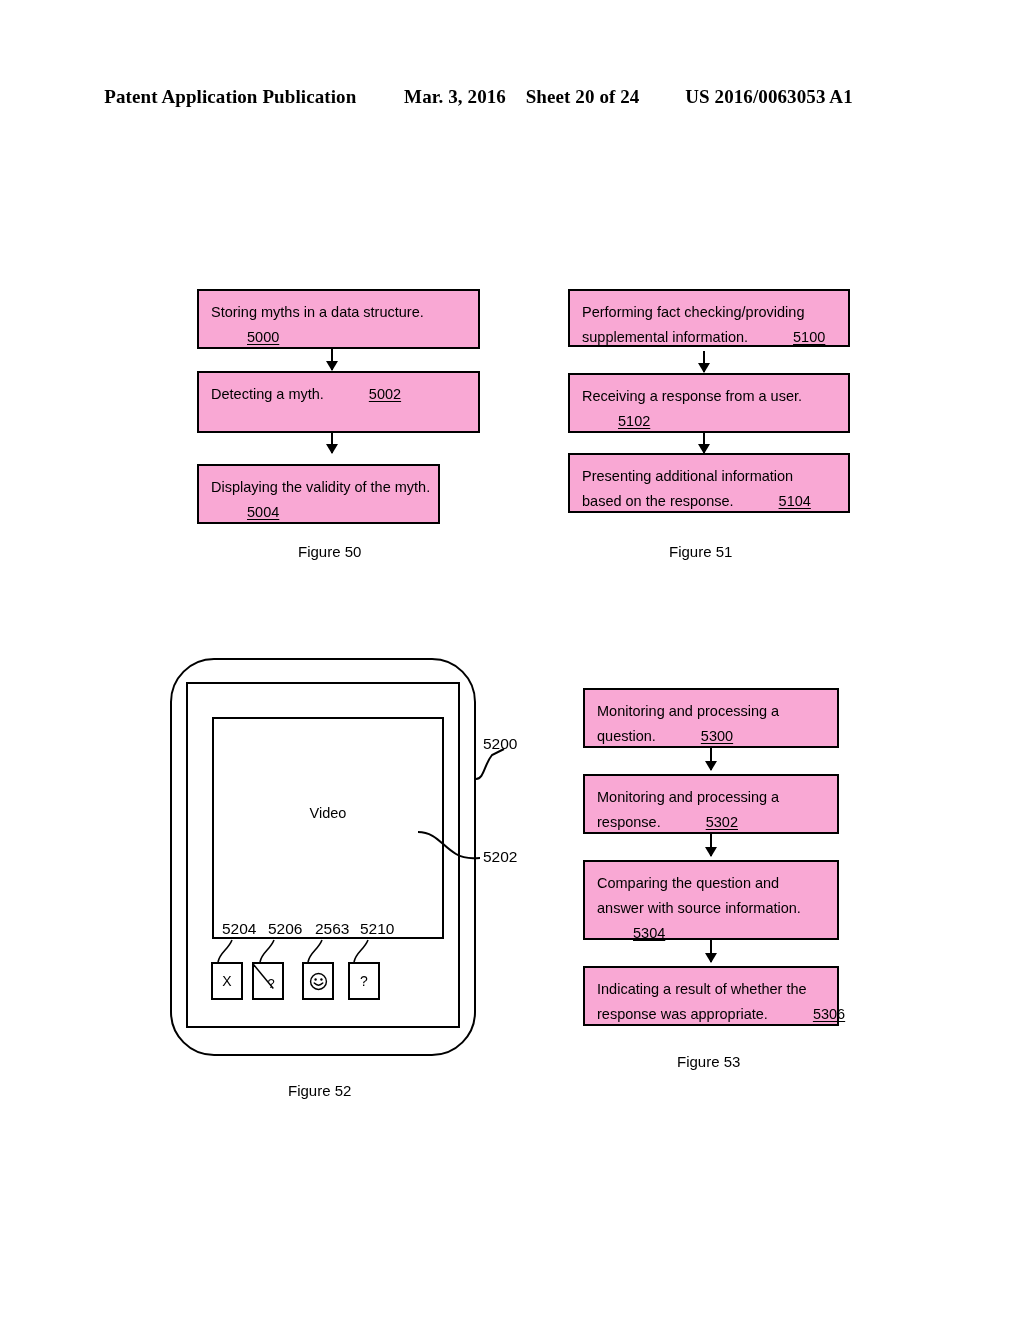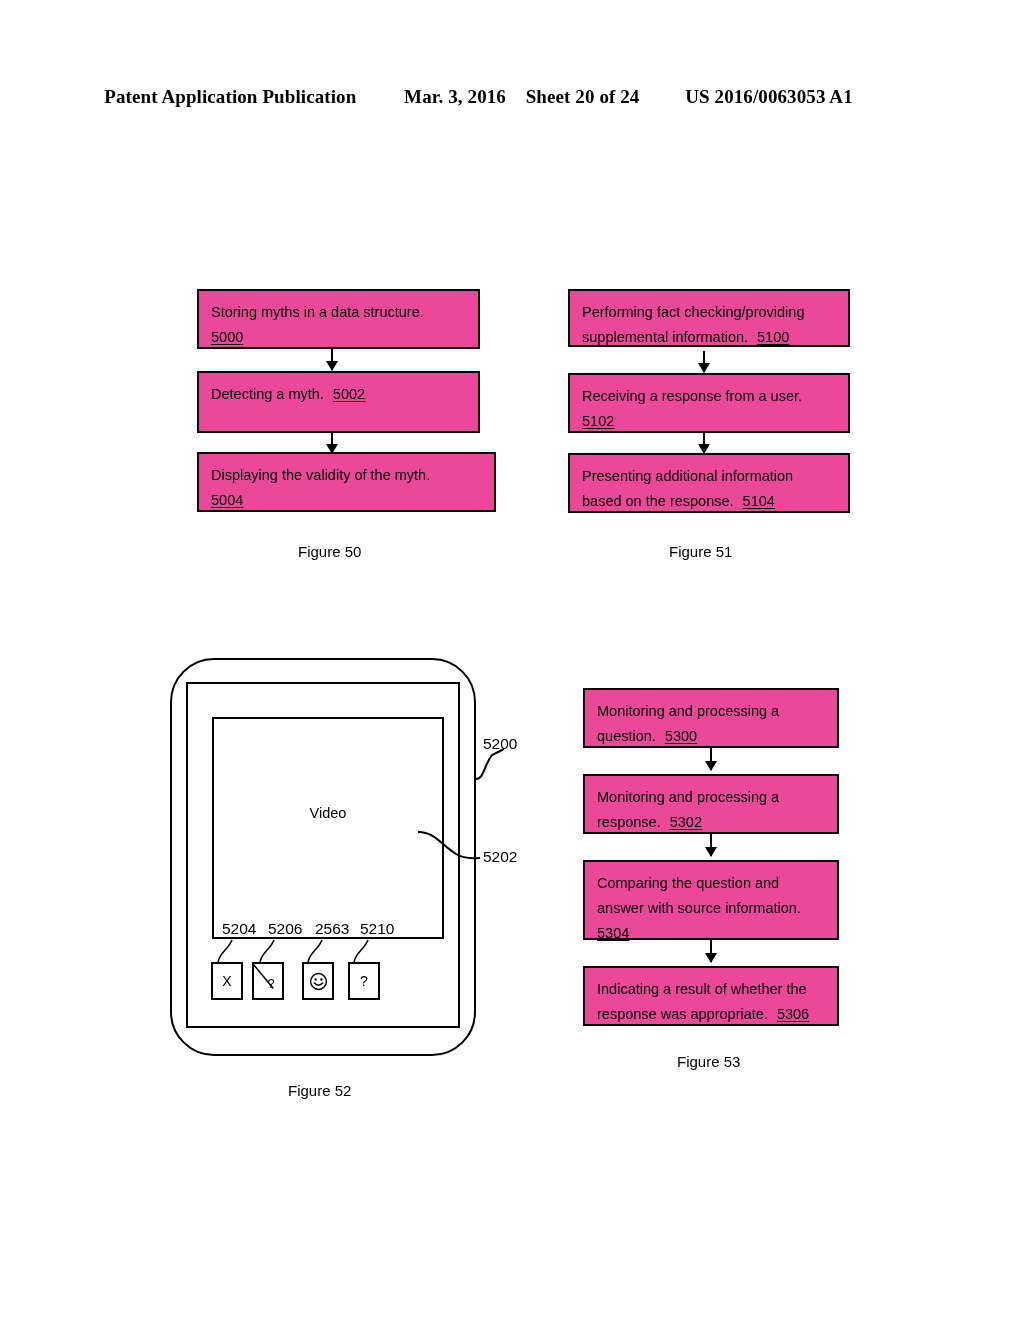--- a/index.html
+++ b/index.html
@@ -41,7 +41,7 @@
   .fbox {
     position: absolute;
     border: 2px solid #000;
-    background: #ec4899;
+    background: #f9a8d4;
     box-sizing: border-box;
     padding: 9px 12px 0 12px;
     font-size: 14.5px;

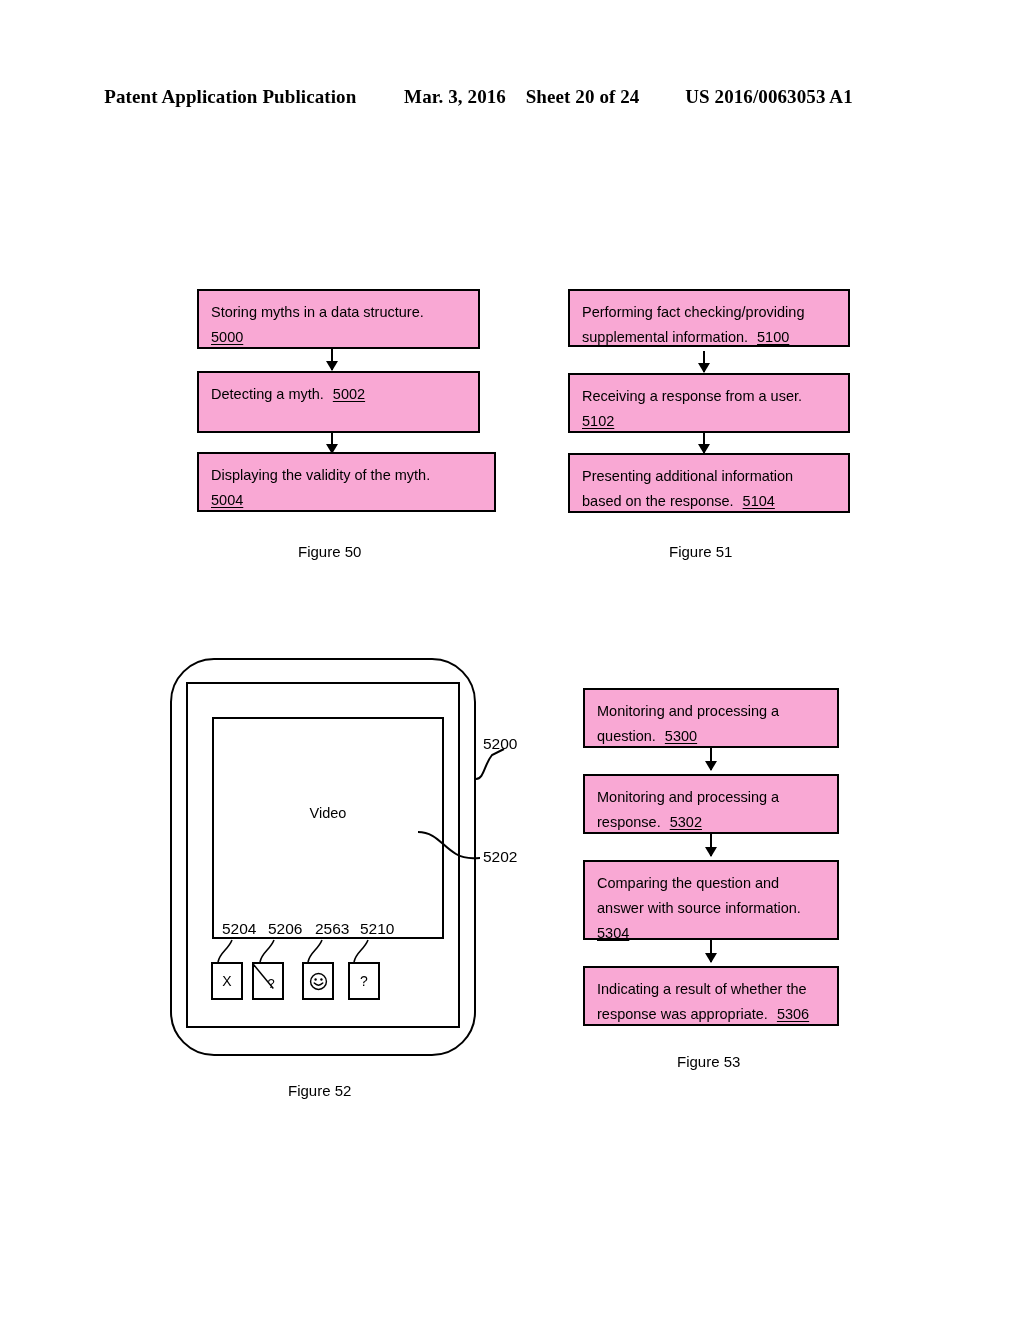--- a/index.html
+++ b/index.html
@@ -51,6 +51,7 @@
   .ref {
     text-decoration: underline;
     text-underline-offset: 2px;
+    margin-left: 36px;
   }
   .sp { display: inline-block; width: 9px; }
 

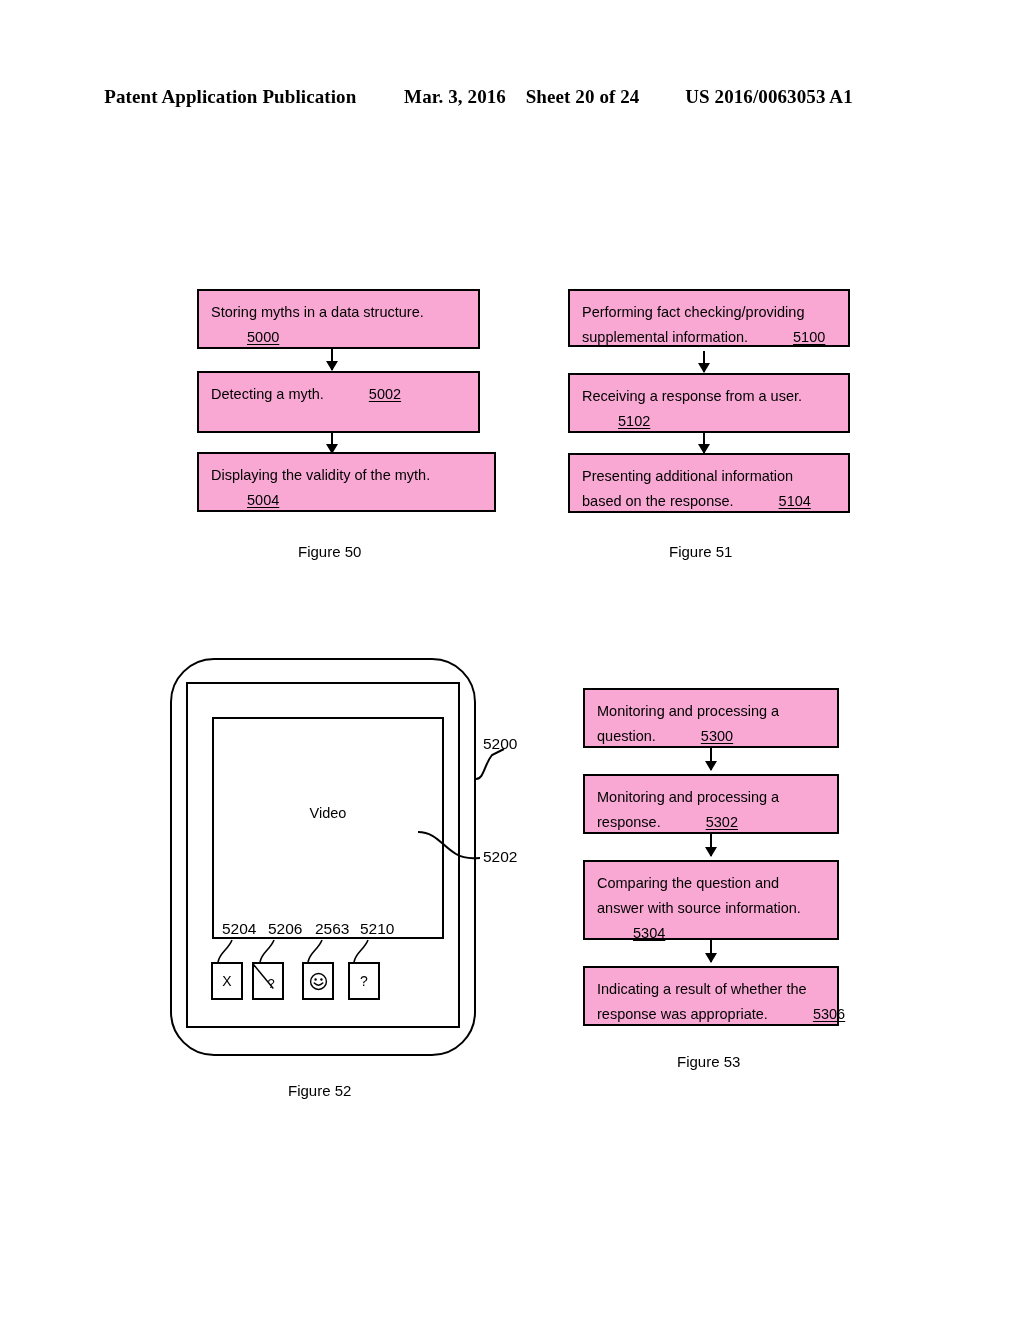--- a/index.html
+++ b/index.html
@@ -206,7 +206,7 @@
 
   <div class="arrow" style="left:331px; top:433px; height:20px;"></div>
 
-  <div class="fbox" style="left:197px; top:452px; width:299px; height:60px;">
+  <div class="fbox" style="left:197px; top:464px; width:243px; height:60px;">
     <span class="ln">Displaying the validity of the myth.</span>
     <span class="ln ref">5004</span>
   </div>

